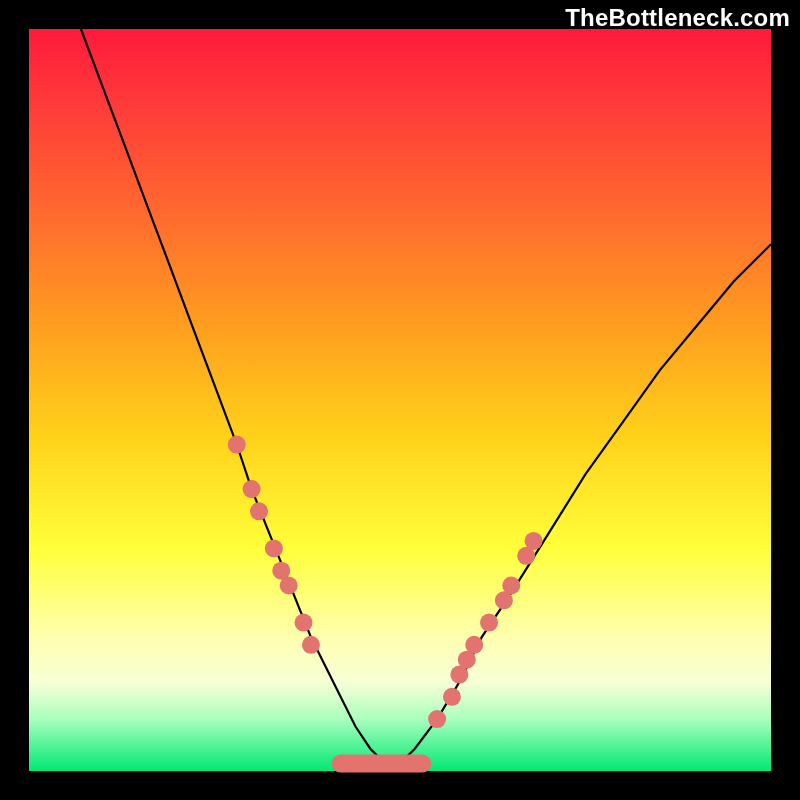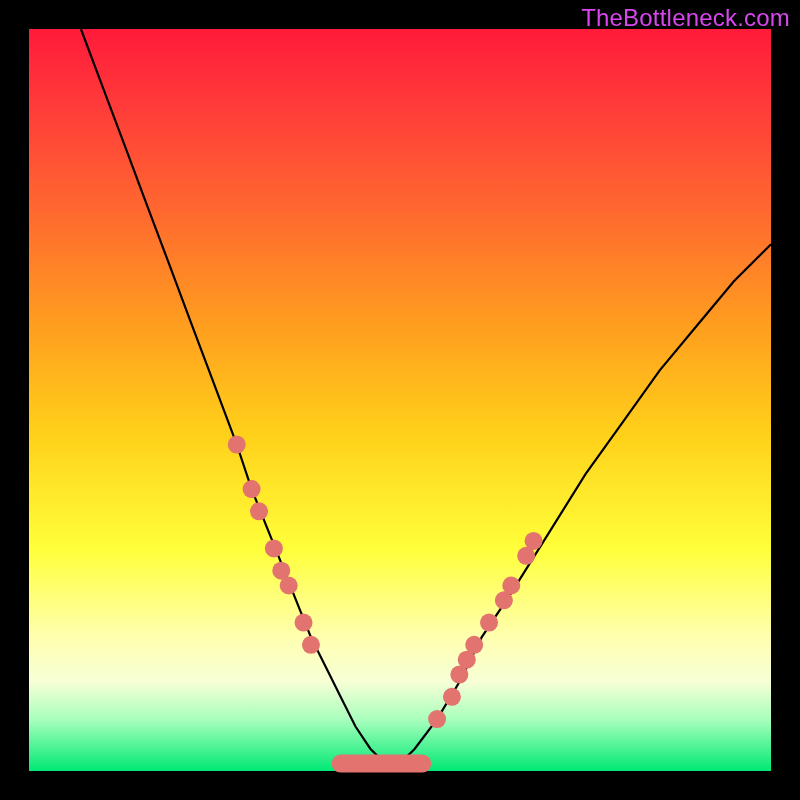--- a/index.html
+++ b/index.html
@@ -38,10 +38,10 @@
     position: absolute;
     top: 4px;
     right: 10px;
-    color: #d946ef;
+    color: #ffffff;
     font-size: 24px;
     letter-spacing: 0.2px;
-    font-weight: 400;
+    font-weight: 700;
   }
   svg.curve {
     position: absolute;

